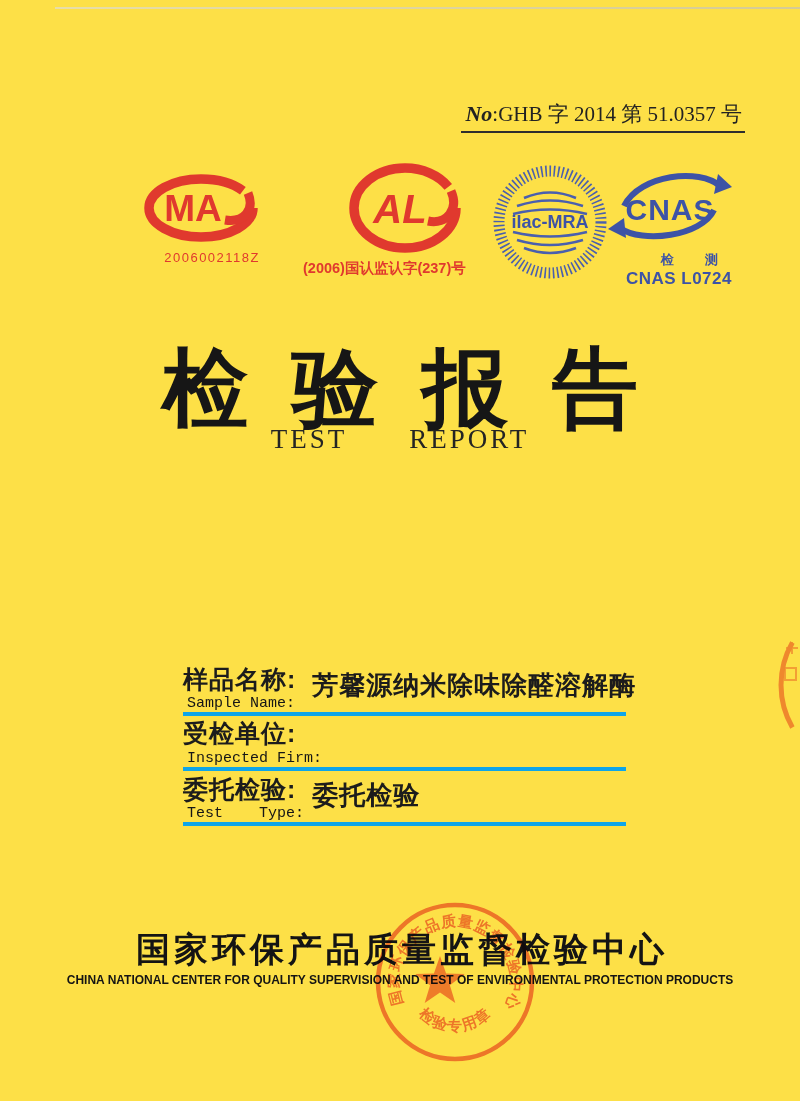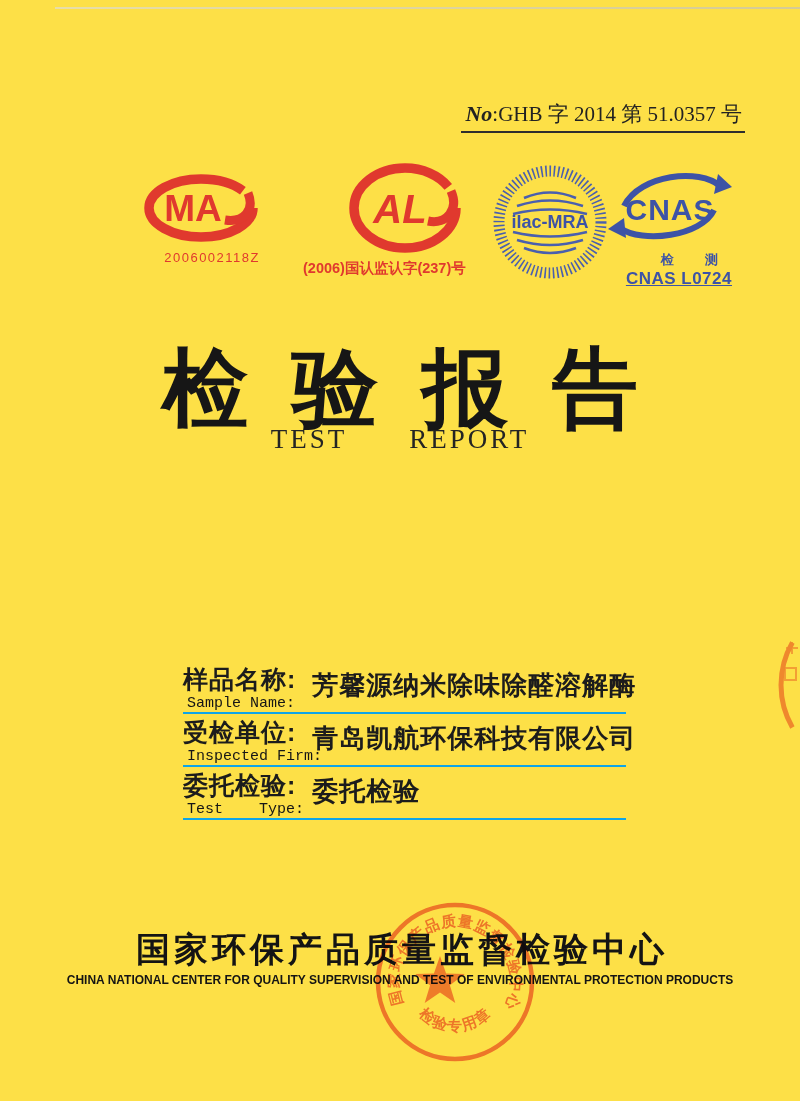--- a/index.html
+++ b/index.html
@@ -22,7 +22,7 @@
   .logo-num{color:#e0392e;font-weight:normal;font-size:13px;letter-spacing:1.5px;margin-top:2px;white-space:nowrap;}
   .cal-caption{color:#e0392e;font-weight:bold;font-size:14.5px;margin-top:2px;white-space:nowrap;}
   .cnas-sub{color:#3d53a6;font-weight:bold;font-size:13px;letter-spacing:14px;text-indent:14px;margin-top:1px;white-space:nowrap;font-family:Liberation Serif, serif;}
-  .cnas-code{color:#3d53a6;font-weight:bold;font-size:17px;letter-spacing:.5px;white-space:nowrap;text-decoration:underline;}
+  .cnas-code{color:#3d53a6;font-weight:bold;font-size:17px;letter-spacing:.5px;white-space:nowrap;}
 
   
   .title-zh{position:absolute;top:331px;left:0;width:800px;text-align:center;

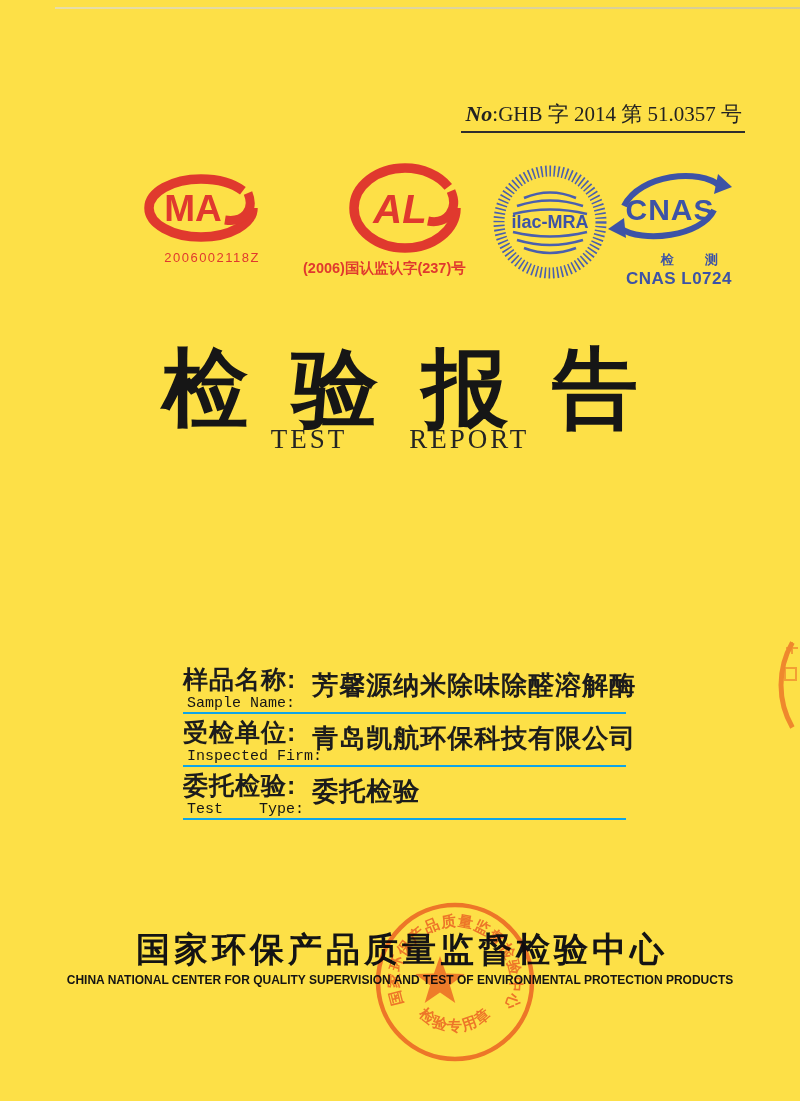--- a/index.html
+++ b/index.html
@@ -33,7 +33,7 @@
 
   
   .fields{position:absolute;left:183px;top:661px;width:443px;}
-  .frow{height:51px;border-bottom:2px solid #0ea5e9;position:relative;}
+  .frow{height:51px;border-bottom:4px solid #0ea5e9;position:relative;}
   .line1{display:flex;align-items:baseline;padding-top:1px;}
   .zh-label{font-size:25px;font-weight:bold;letter-spacing:1px;white-space:nowrap;}
   .zh-value{font-size:26px;font-weight:bold;margin-left:16px;letter-spacing:1px;white-space:nowrap;position:relative;top:6px;}

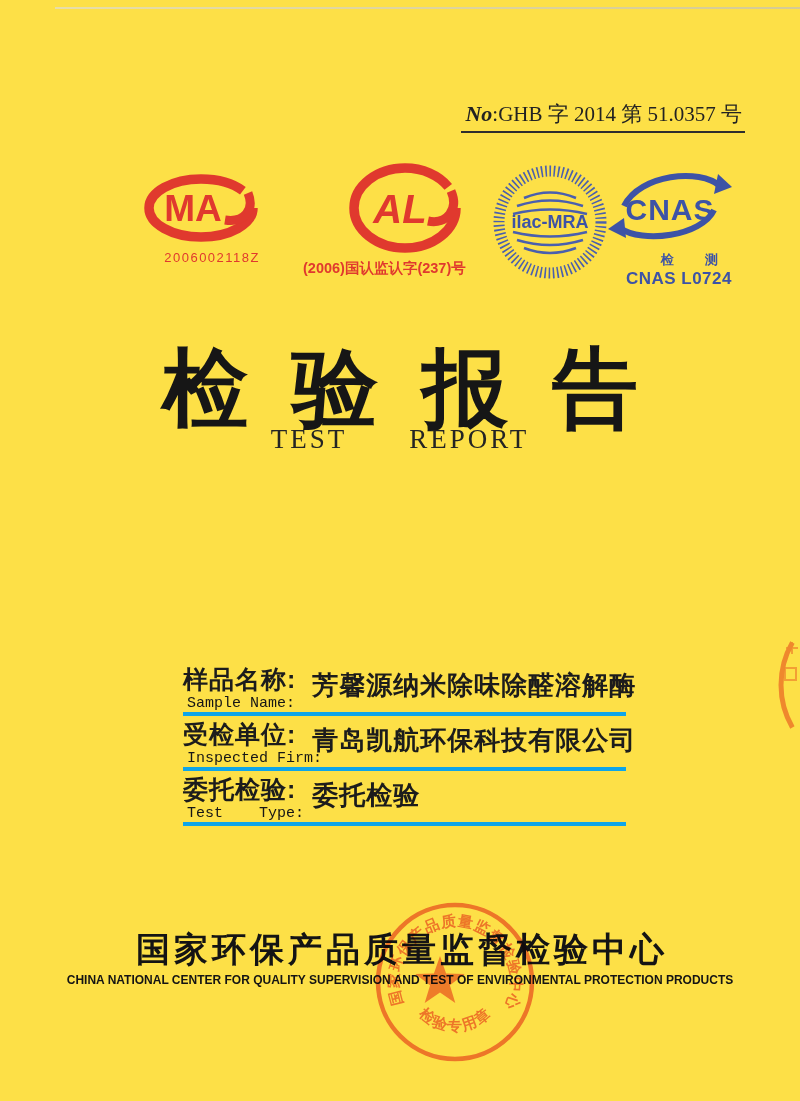--- a/index.html
+++ b/index.html
@@ -122,7 +122,6 @@
     <div class="frow">
       <div class="line1">
         <span class="zh-label">受检单位:</span>
-        <span class="zh-value">青岛凯航环保科技有限公司</span>
       </div>
       <span class="en-label">Inspected Firm:</span>
     </div>

